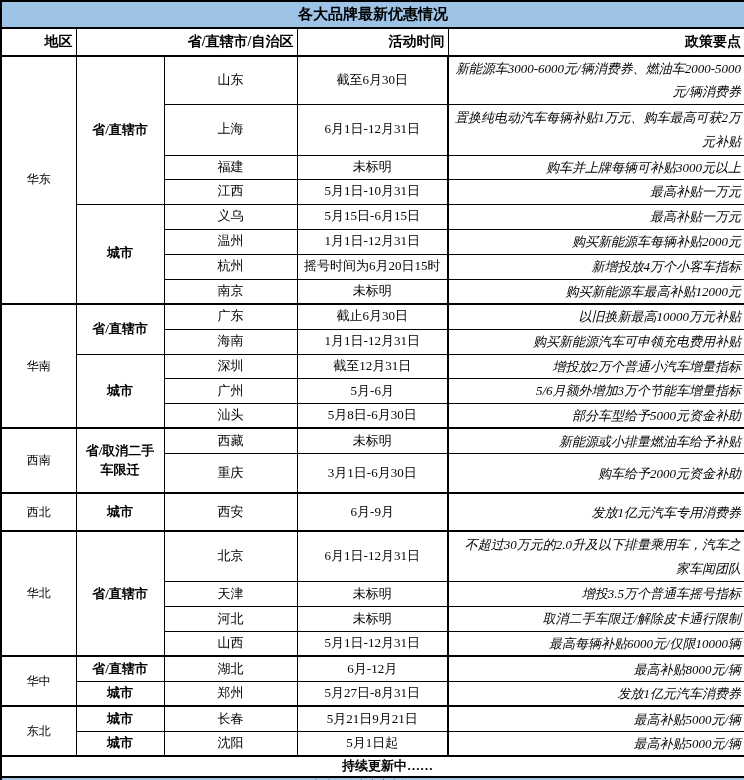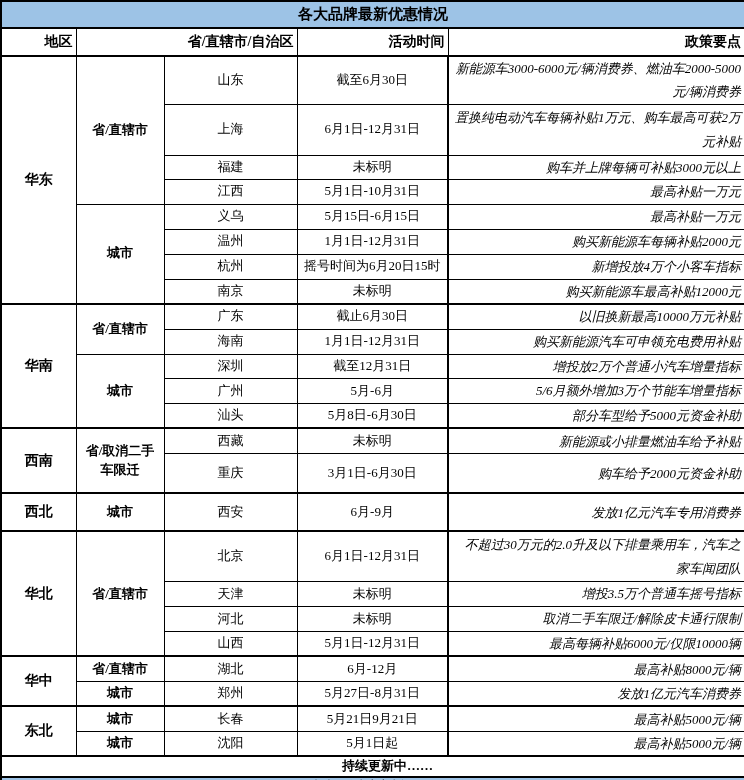--- a/index.html
+++ b/index.html
@@ -15,7 +15,7 @@
      vertical-align:middle;overflow:hidden;line-height:1.45;}
   td.title{background:#9DC3E6;font-weight:bold;font-size:15px;border-bottom:2px solid #000;}
   td.head{font-weight:bold;font-size:14px;border-bottom:2px solid #000;text-align:right;}
-  td.region{font-weight:bold;font-size:14px;}
+  td.region{font-weight:normal;font-size:12px;}
   td.cat{font-weight:bold;font-size:13px;}
   td.policy{text-align:right;padding-left:4px;border-left:2px solid #000;line-height:1.8;font-style:italic;}
   tr.rs td{border-top:2px solid #000;}

